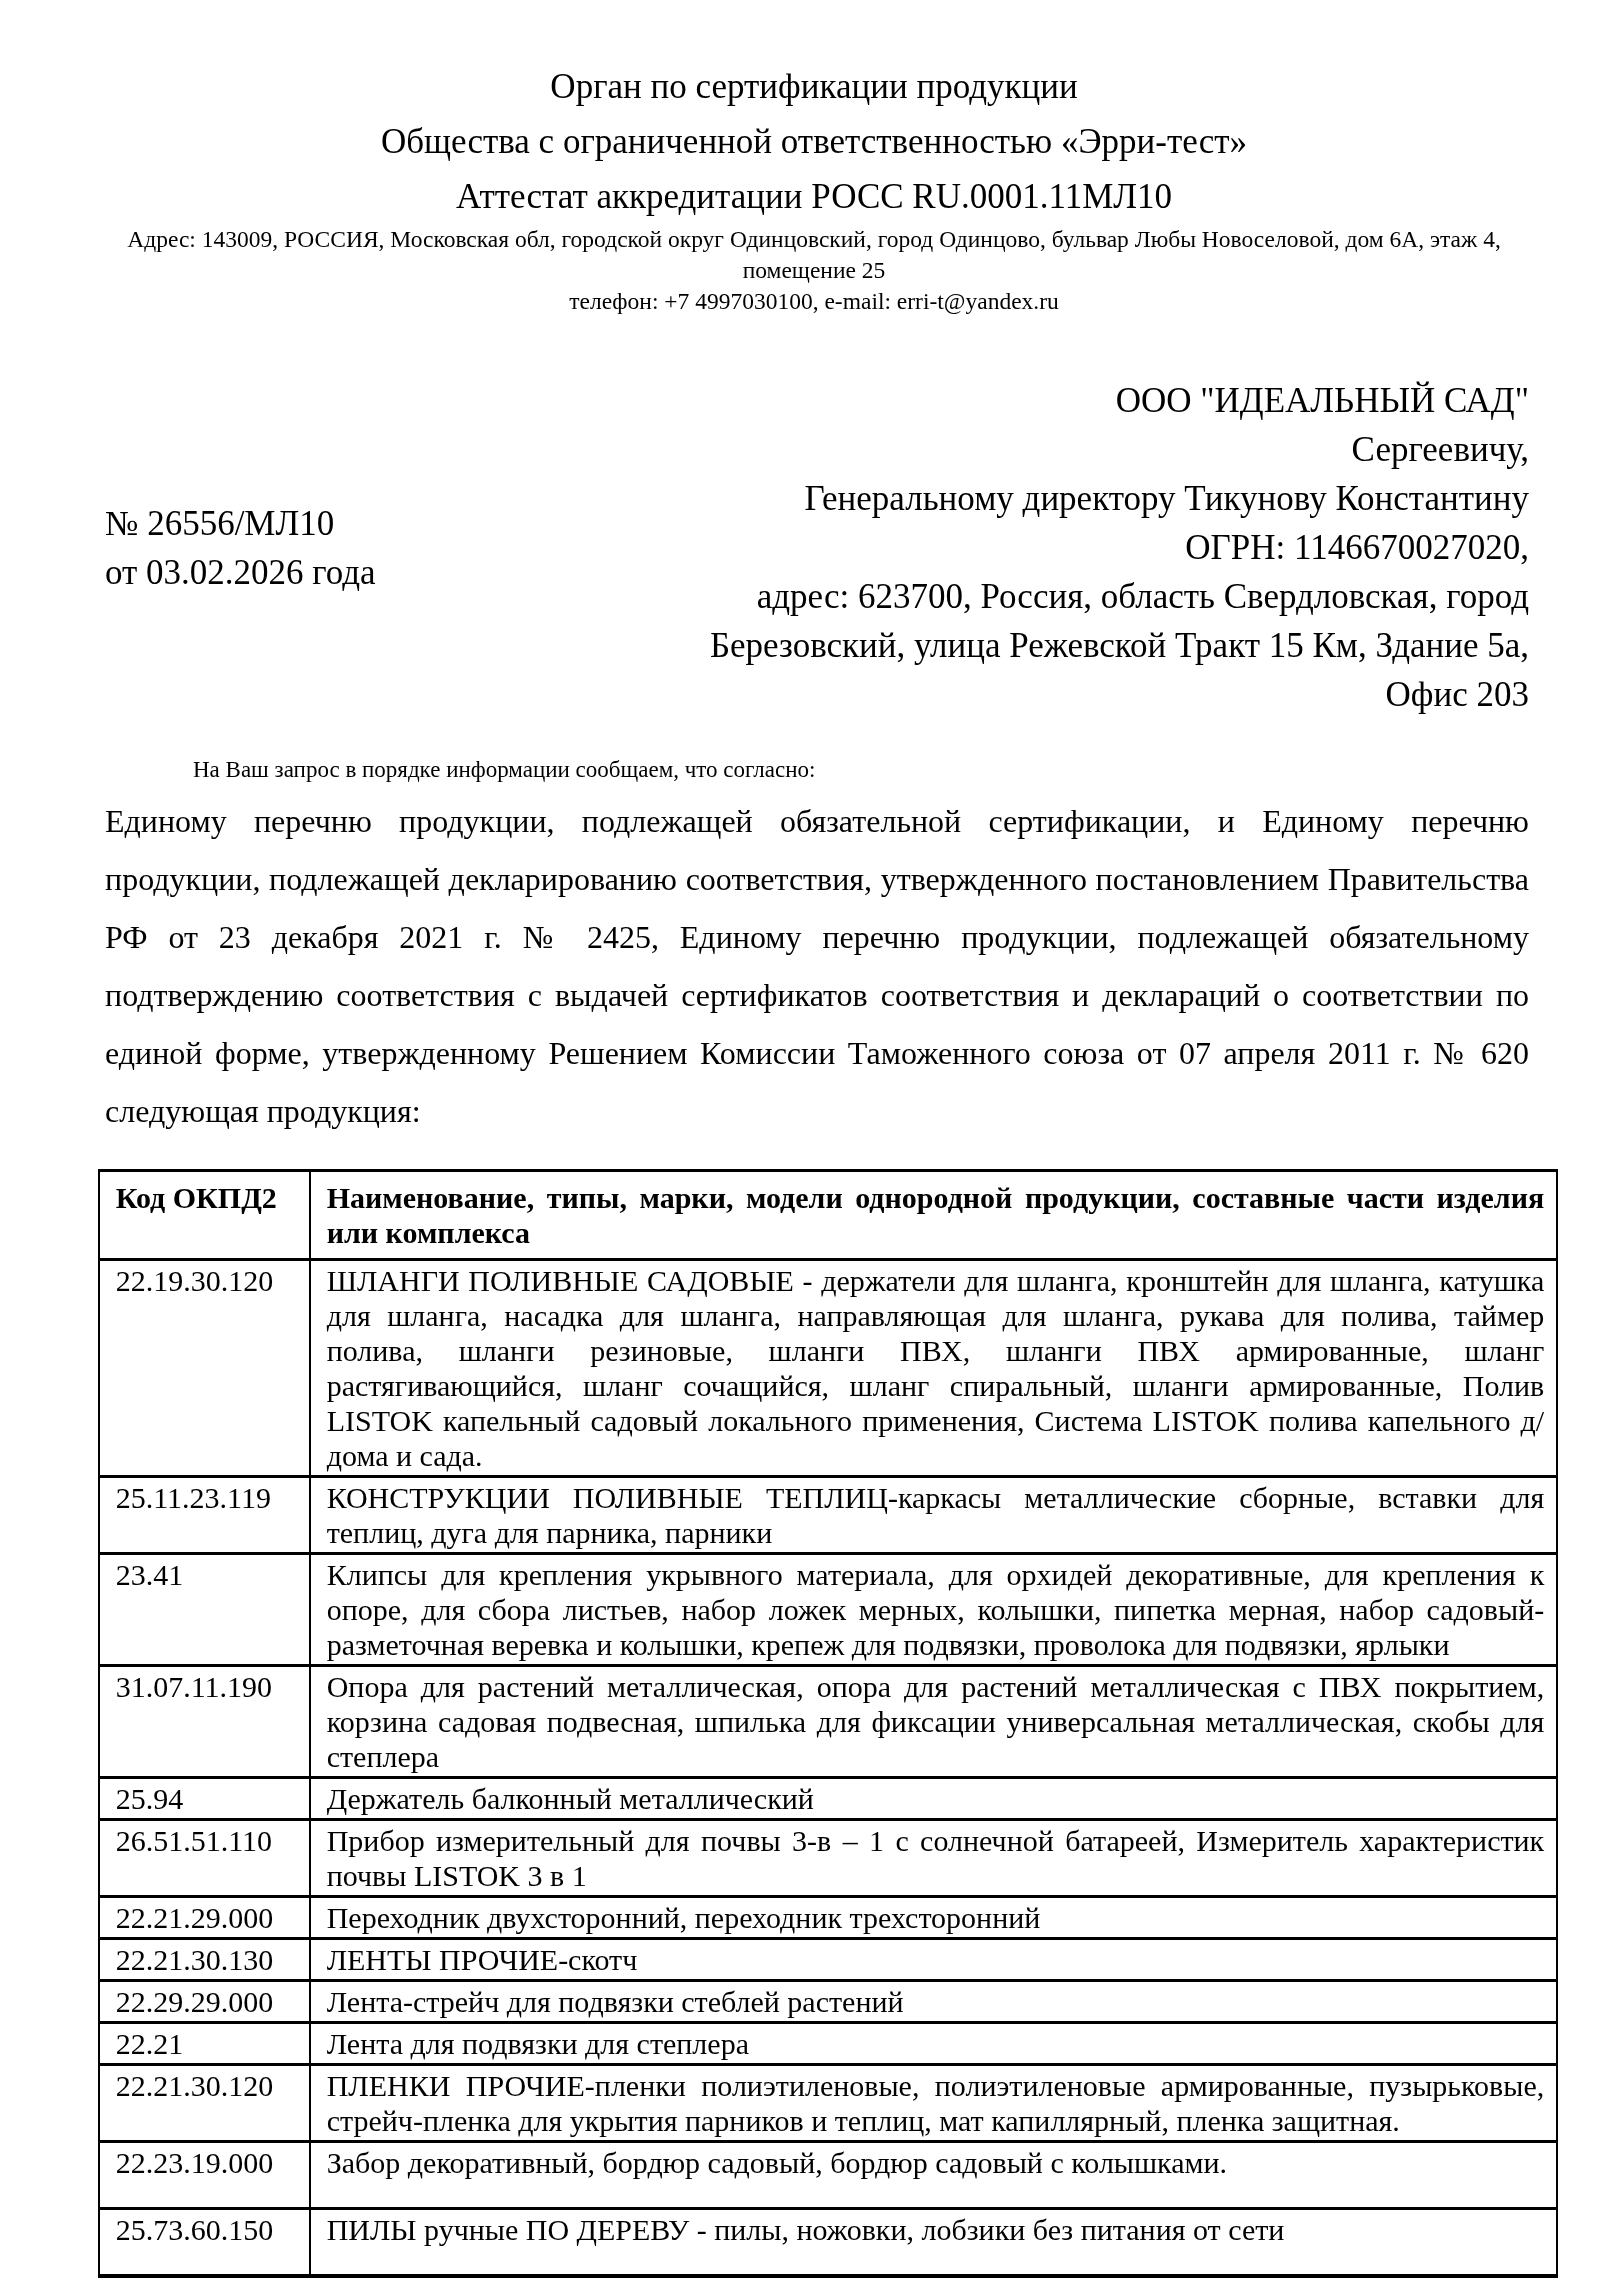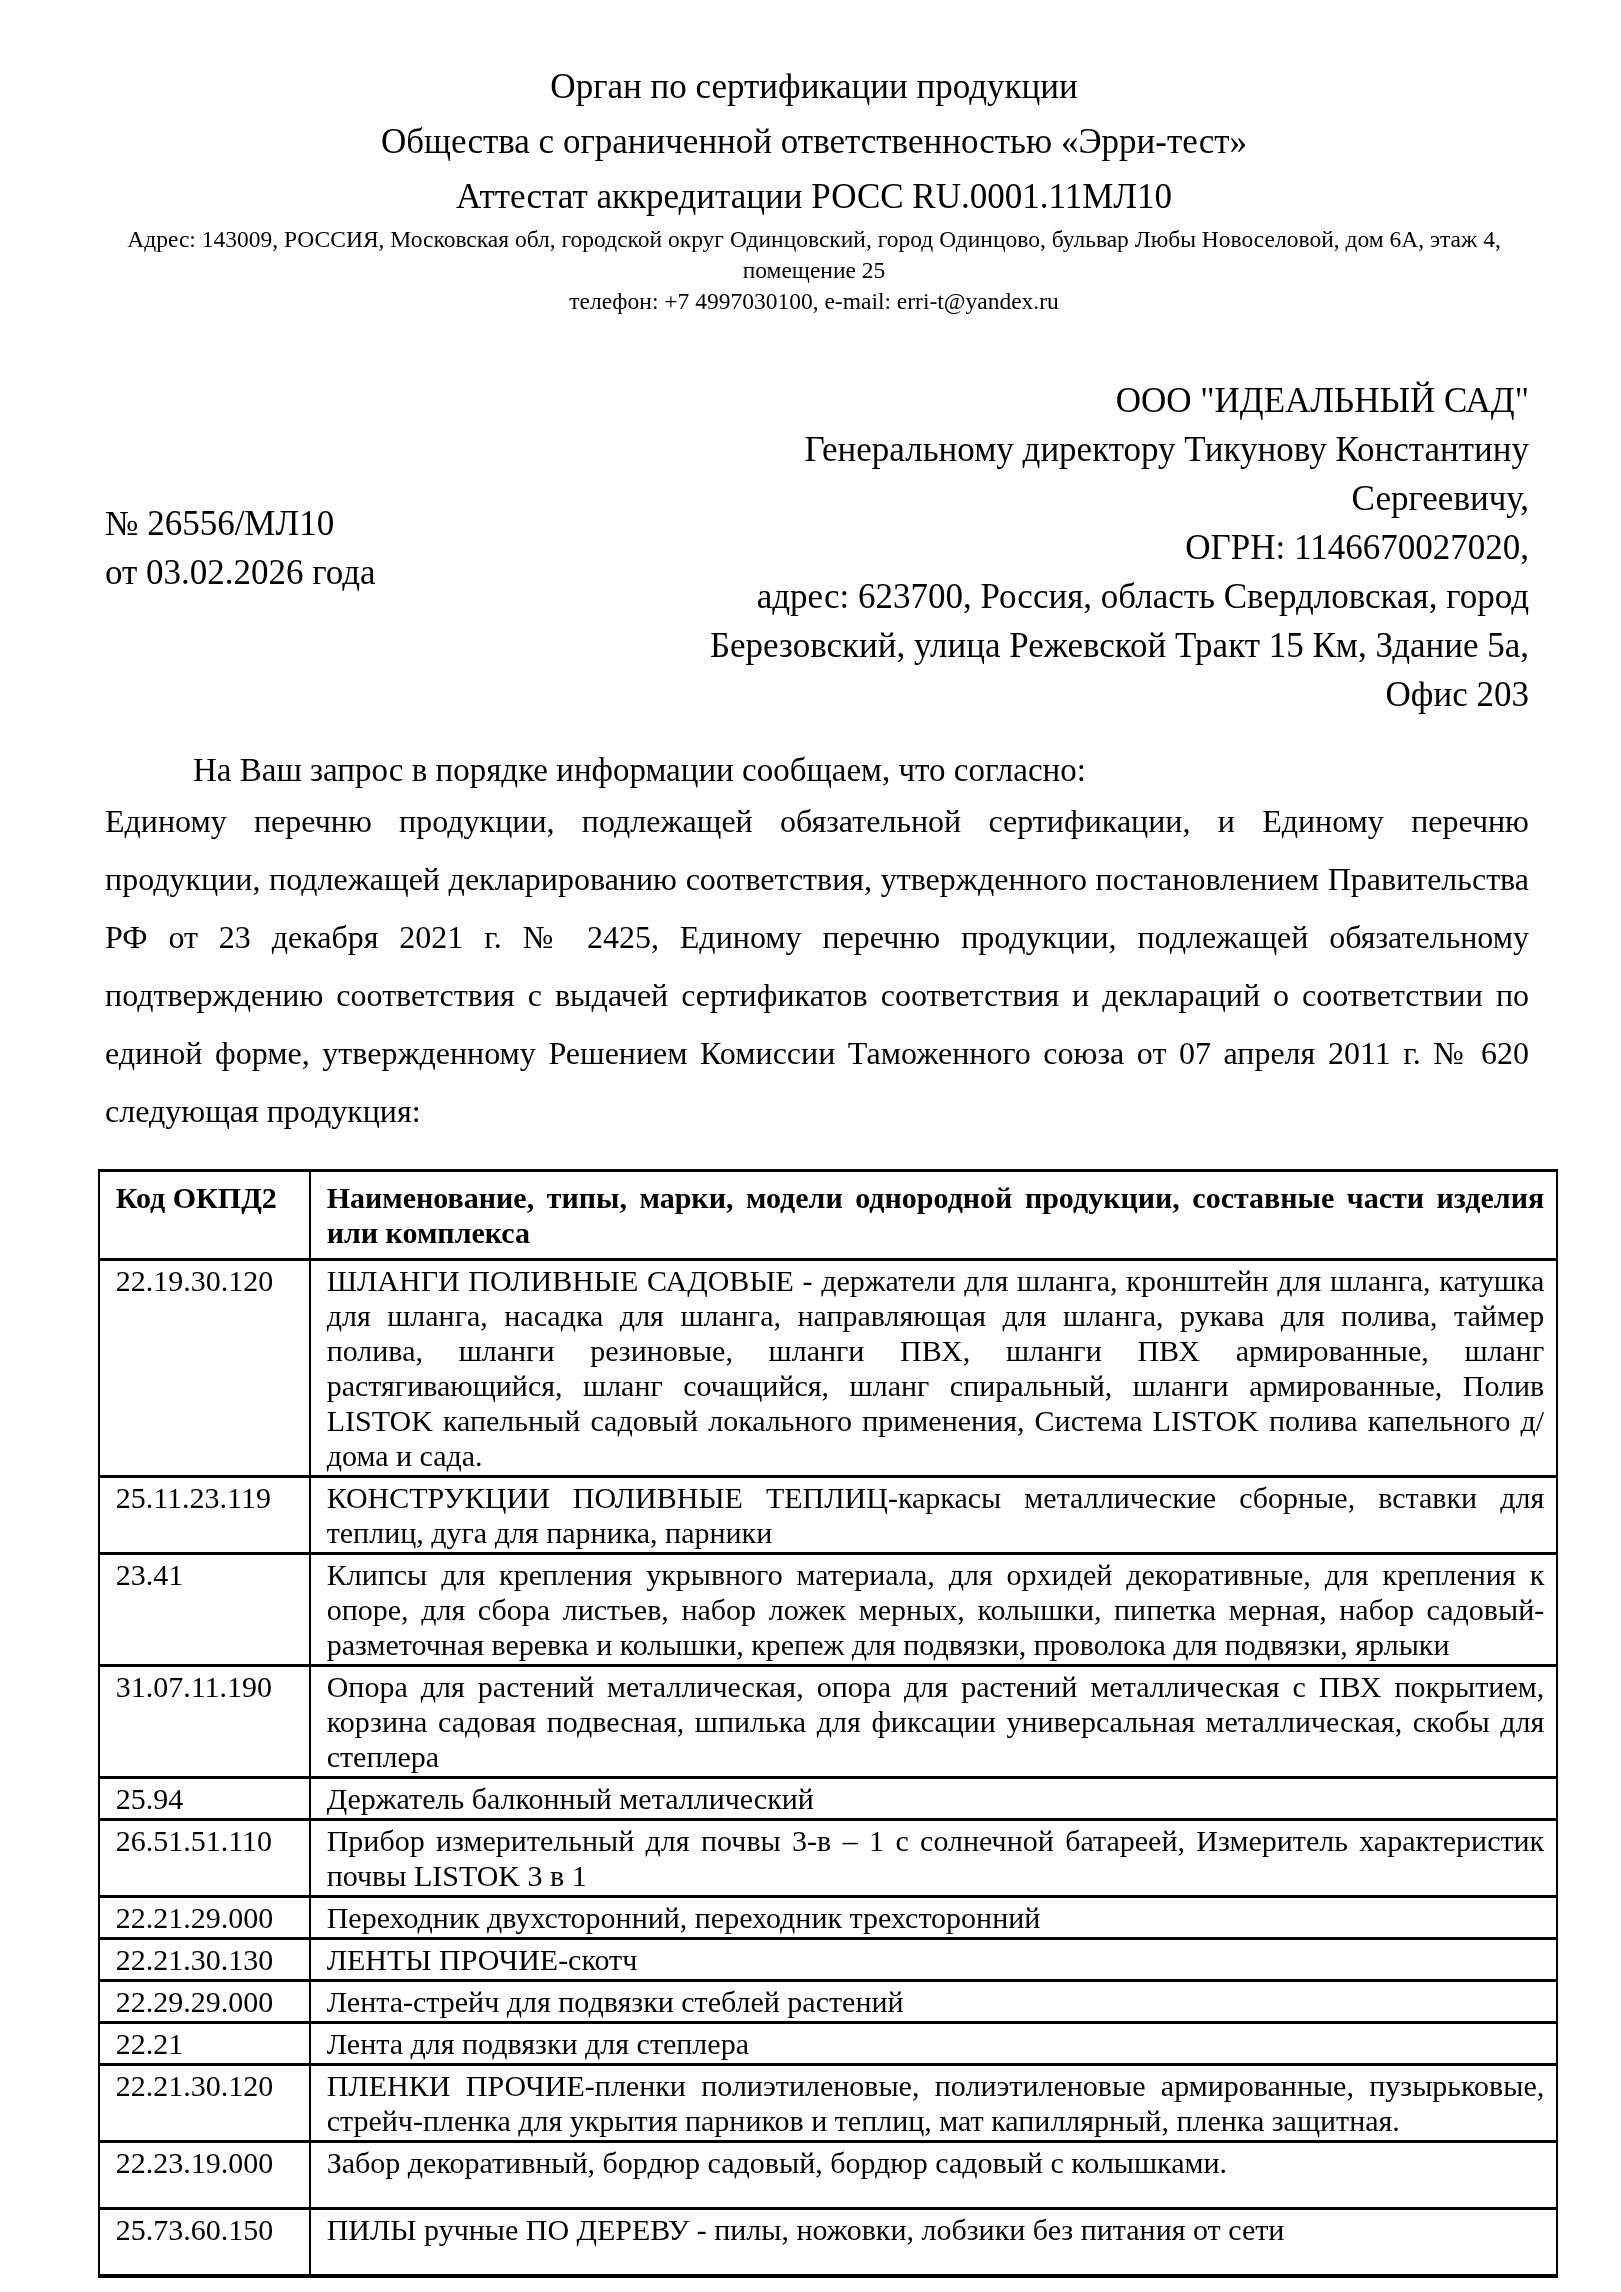--- a/index.html
+++ b/index.html
@@ -87,8 +87,8 @@
     </div>
     <div class="addressee-block">
       <div>ООО "ИДЕАЛЬНЫЙ САД"</div>
+      <div>Сергеевичу,</div>
       <div>Генеральному директору Тикунову Константину</div>
-      <div>Сергеевичу,</div>
       <div>ОГРН: 1146670027020,</div>
       <div>адрес: 623700, Россия, область Свердловская, город</div>
       <div>Березовский, улица Режевской Тракт 15 Км, Здание 5а,</div>

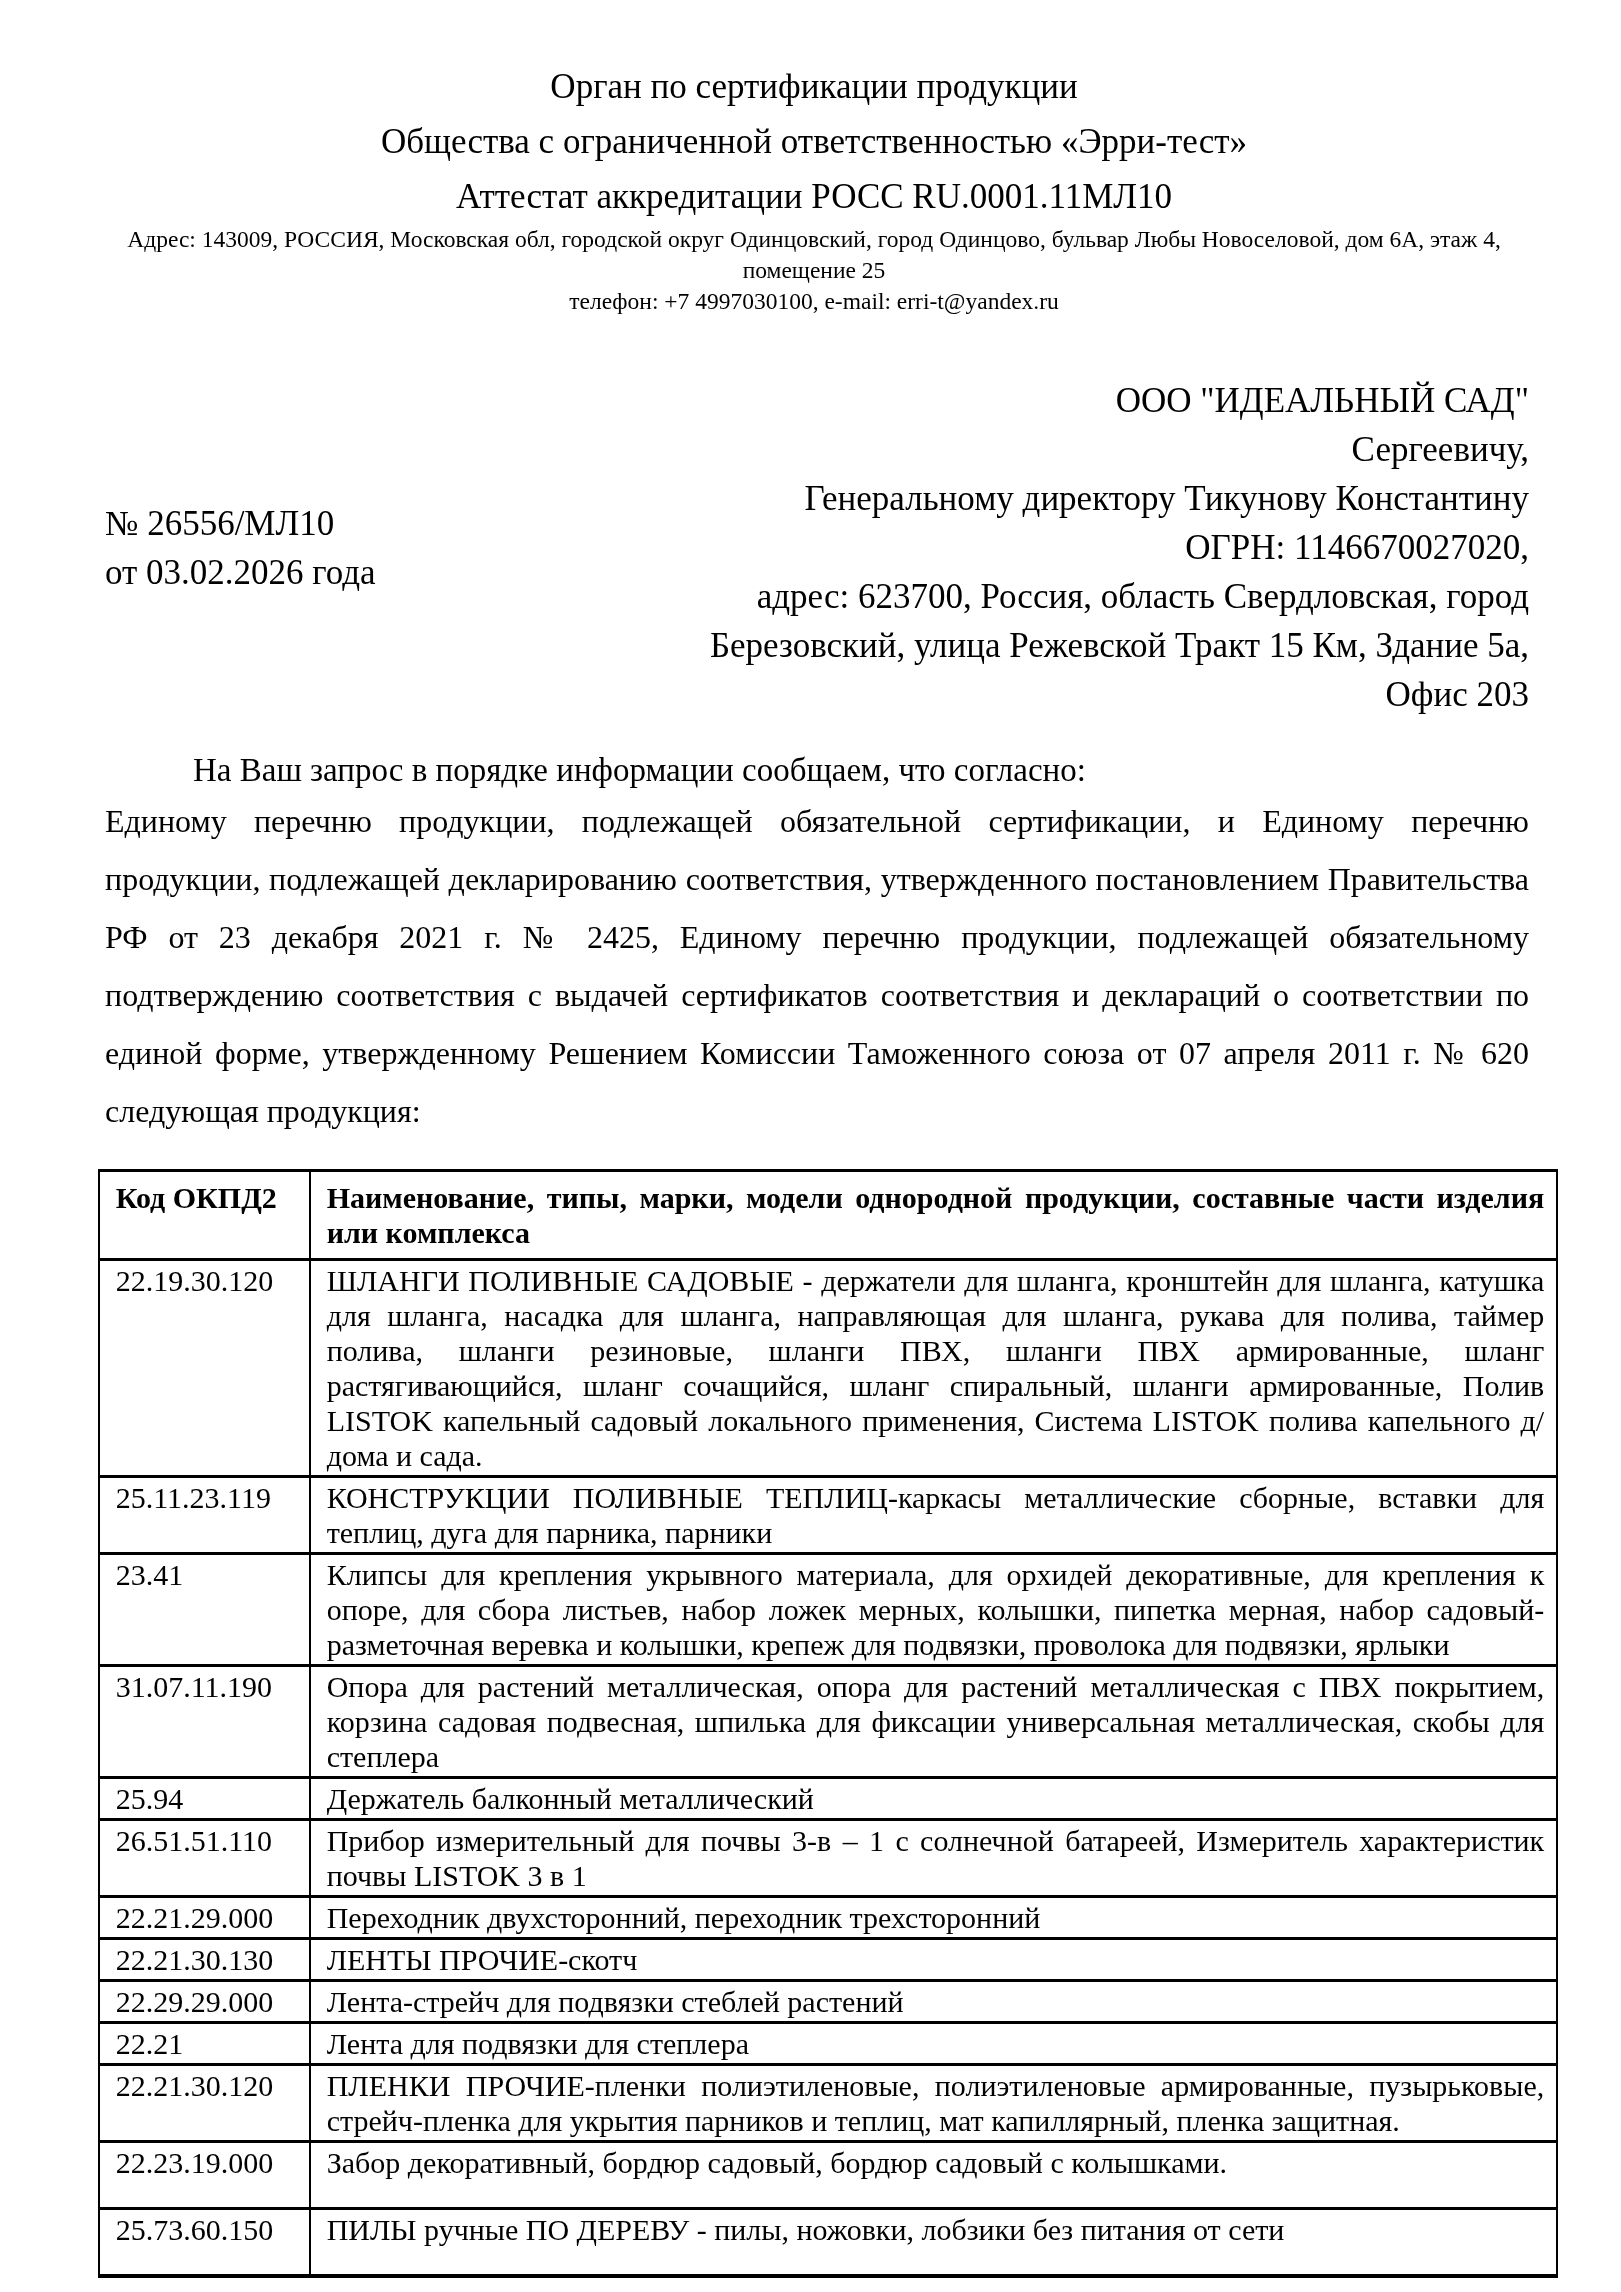--- a/index.html
+++ b/index.html
@@ -29,7 +29,7 @@
   
   .body-text { margin: 29px 92px 0 105px; }
   .intro {
-    font-size: 33px; line-height: 44px;
+    font-size: 23px; line-height: 44px;
     text-indent: 88px; margin: 0;
   }
   .paragraph {

